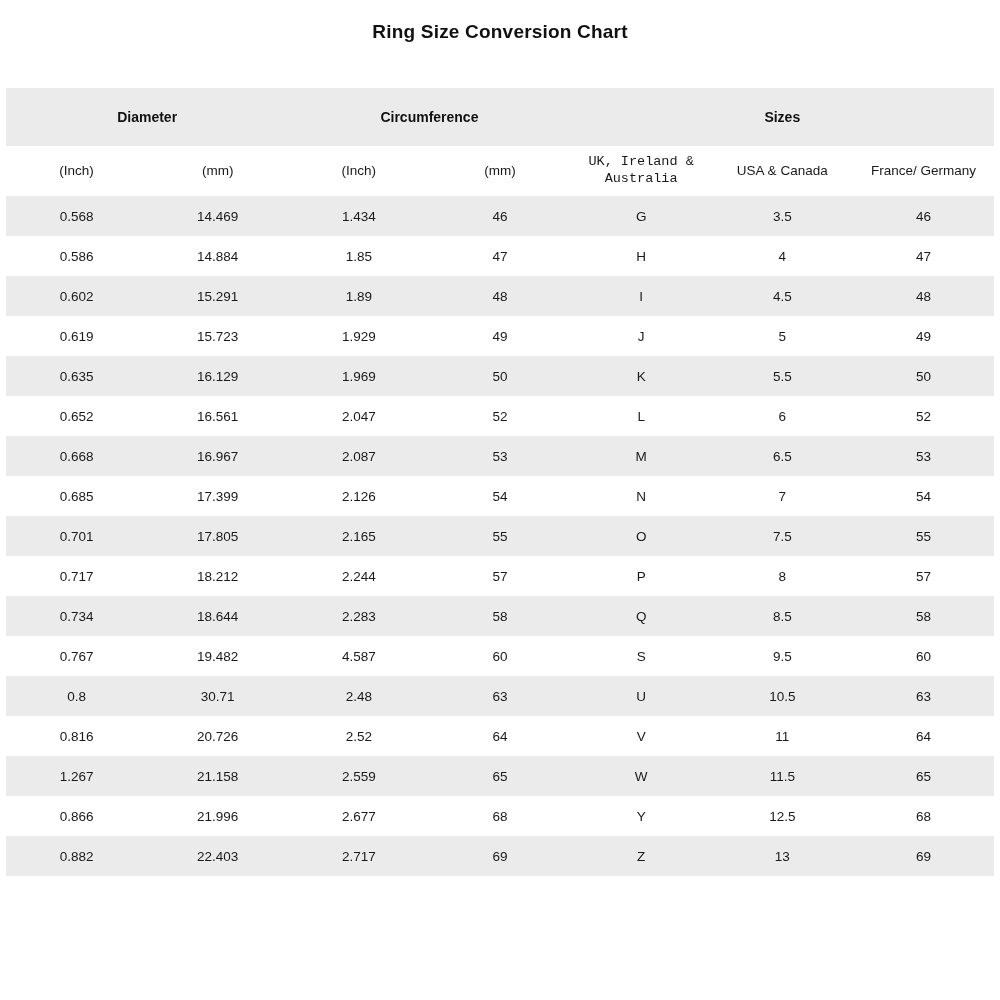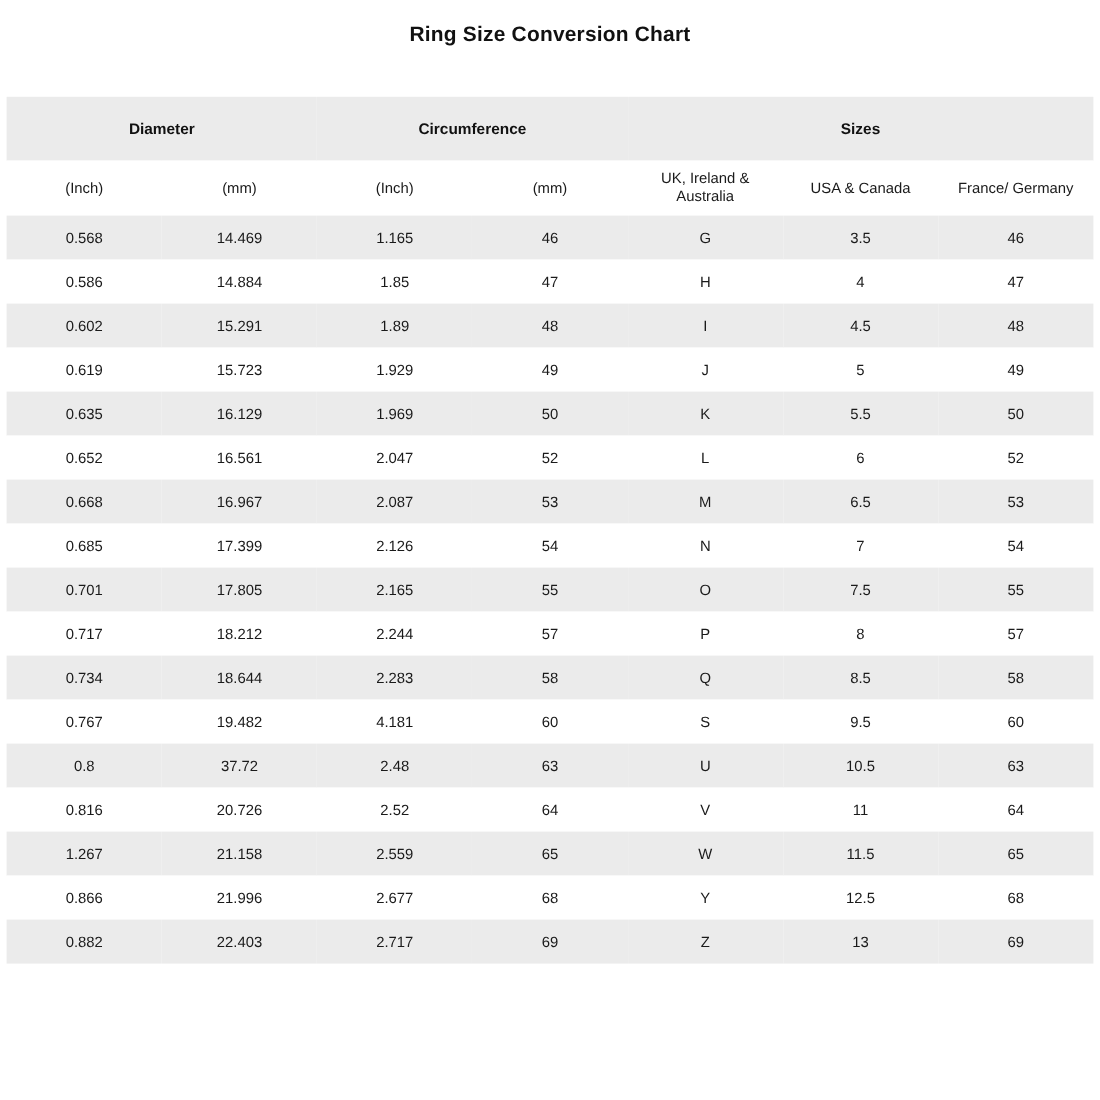--- a/index.html
+++ b/index.html
@@ -57,6 +57,7 @@
   tr.sub-row th .narrow {
     display: inline-block;
     max-width: 112px;
+    font-family: Liberation Mono, monospace;
   }
   tbody td {
     height: 40px;

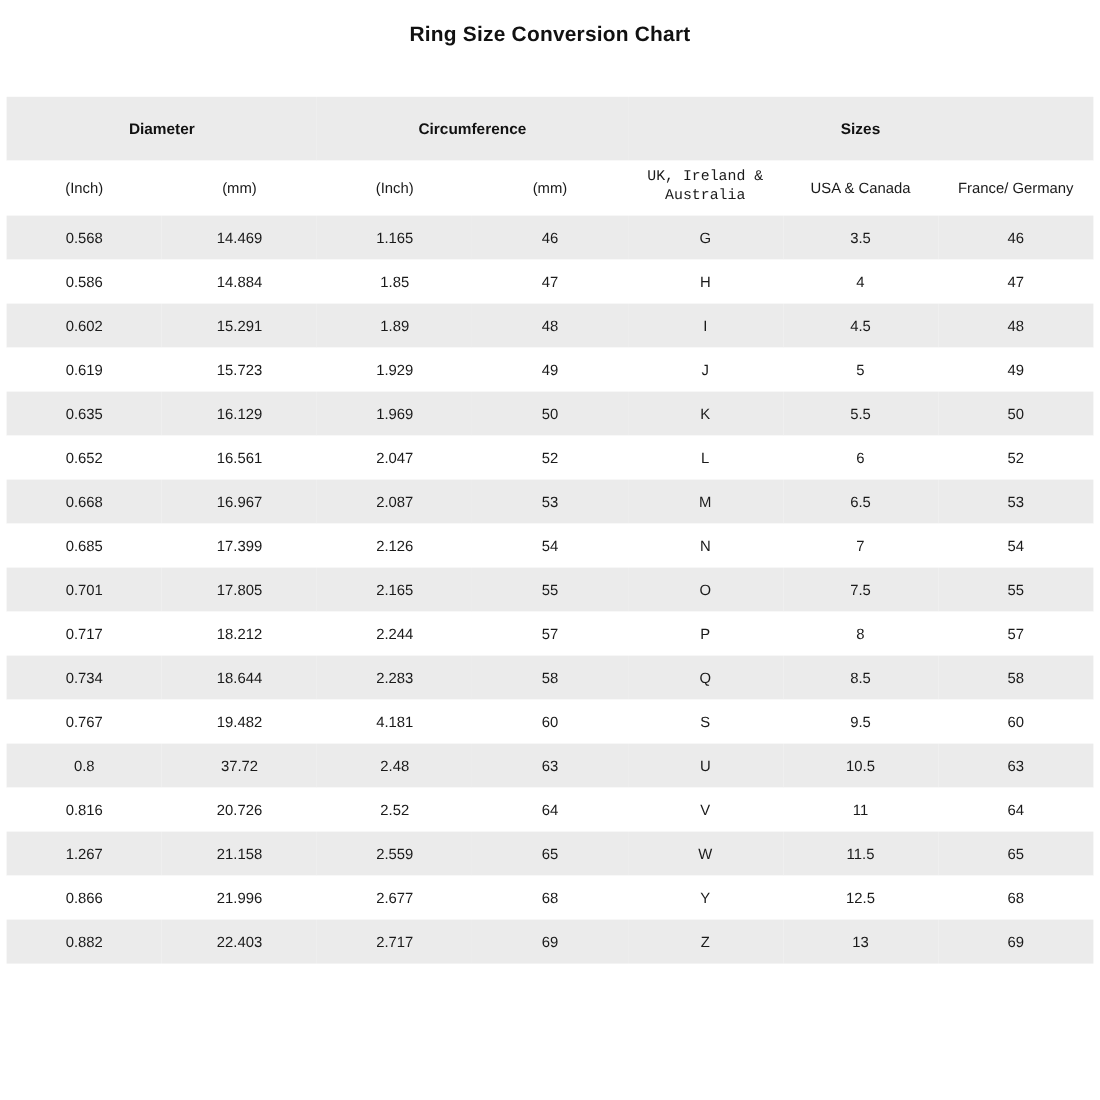--- a/index.html
+++ b/index.html
@@ -105,7 +105,7 @@
         <tr>
           <td>0.568</td>
           <td>14.469</td>
-          <td>1.165</td>
+          <td>1.434</td>
           <td>46</td>
           <td>G</td>
           <td>3.5</td>

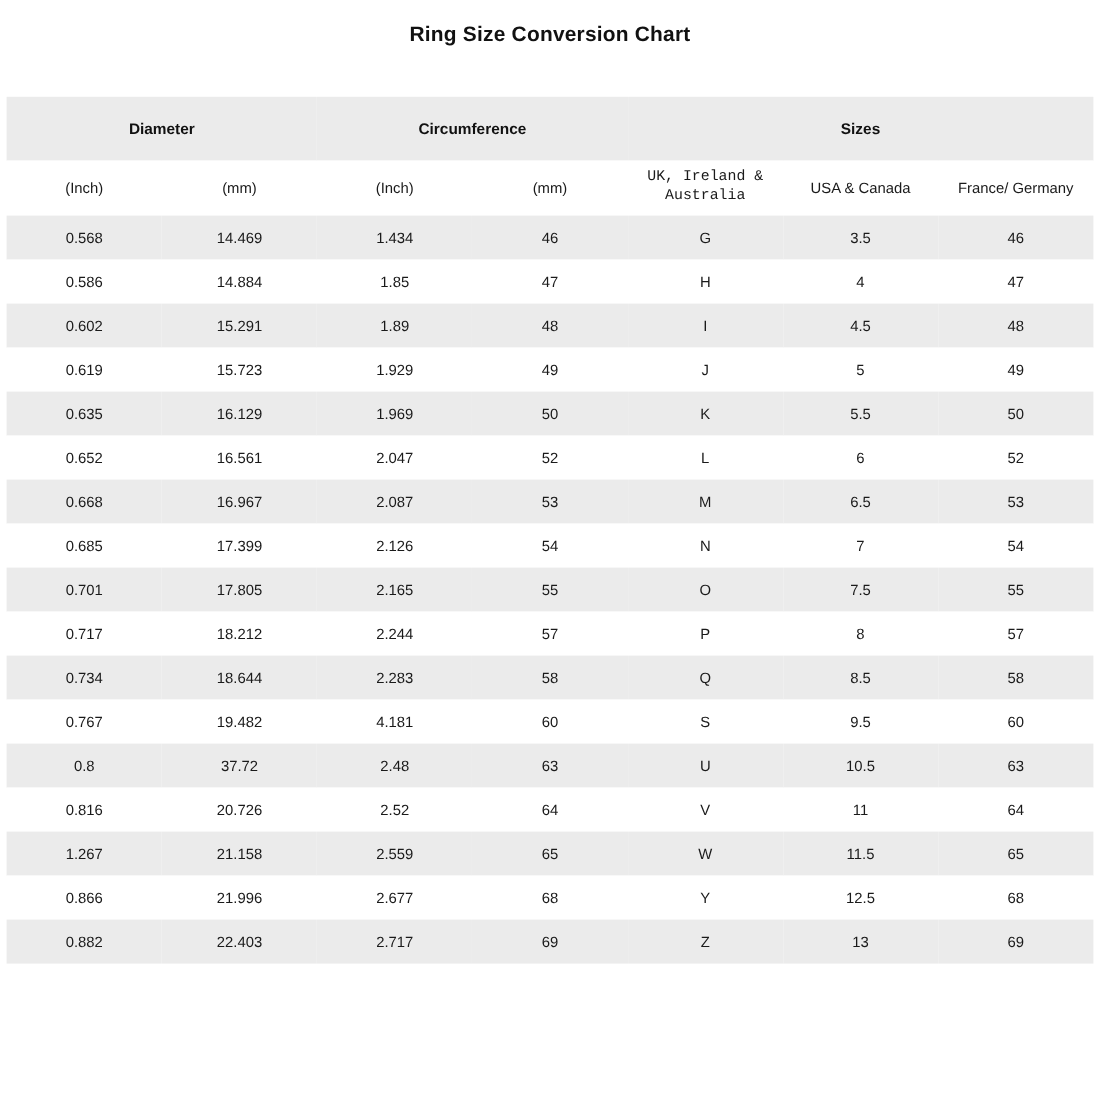--- a/index.html
+++ b/index.html
@@ -204,7 +204,7 @@
         <tr>
           <td>0.767</td>
           <td>19.482</td>
-          <td>4.181</td>
+          <td>4.587</td>
           <td>60</td>
           <td>S</td>
           <td>9.5</td>

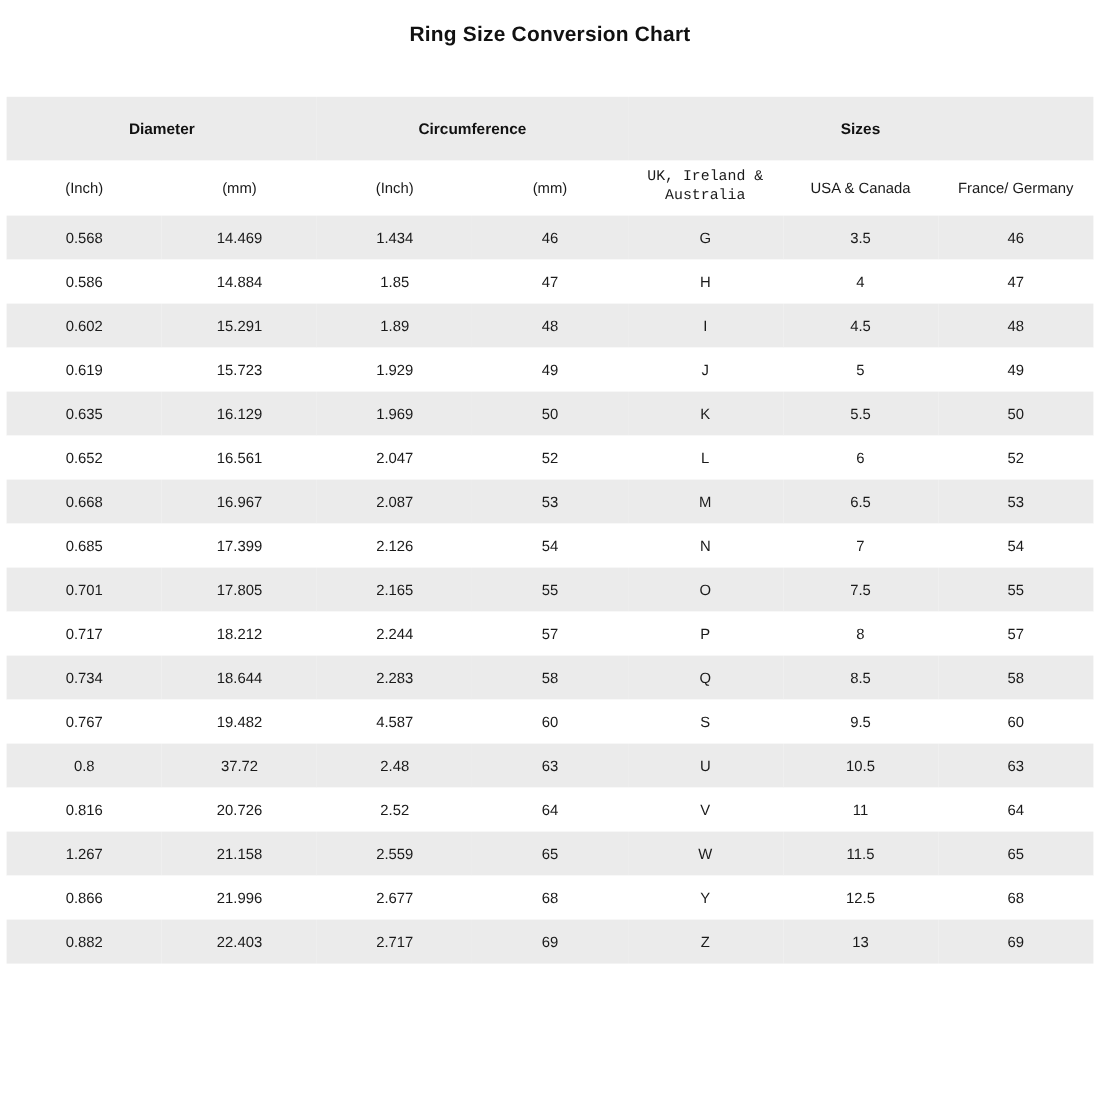--- a/index.html
+++ b/index.html
@@ -212,7 +212,7 @@
         </tr>
         <tr>
           <td>0.8</td>
-          <td>37.72</td>
+          <td>30.71</td>
           <td>2.48</td>
           <td>63</td>
           <td>U</td>

